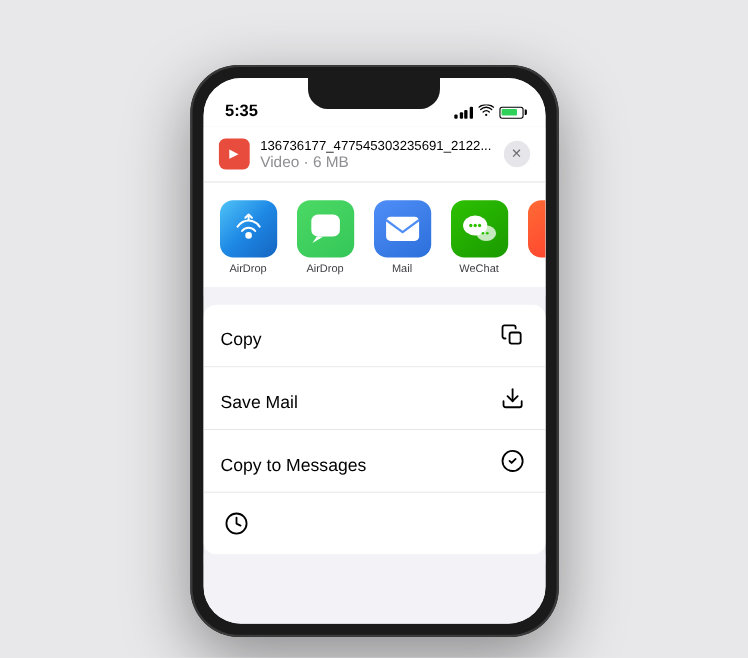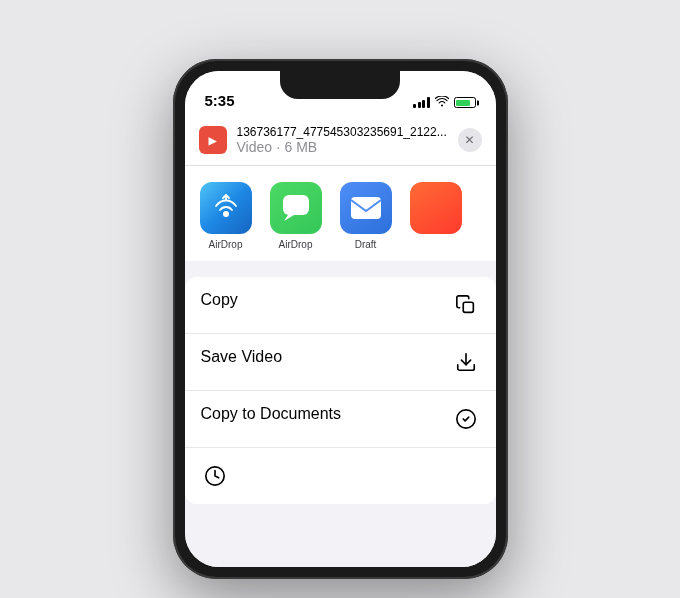--- a/index.html
+++ b/index.html
@@ -370,7 +370,7 @@
               <path d="M2 5l15 11L32 5" stroke="#4f8ef7" stroke-width="2" fill="none"></path>
             </svg>
           </div>
-          <span class="app-label">Draft</span>
+          <span class="app-label">Mail</span>
         </div>
 
 

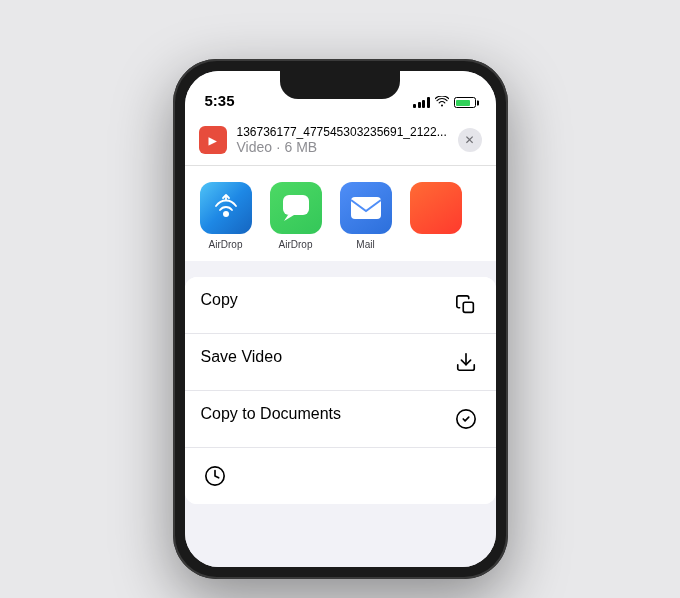--- a/index.html
+++ b/index.html
@@ -373,6 +373,20 @@
           <span class="app-label">Mail</span>
         </div>
 
+        <div class="app-item">
+          <div class="app-icon wechat">
+            <svg width="36" height="32" viewBox="0 0 36 32">
+              <ellipse cx="14" cy="13" rx="11" ry="9" fill="white"></ellipse>
+              <ellipse cx="24" cy="20" rx="9" ry="7" fill="rgba(255,255,255,0.75)"></ellipse>
+              <circle cx="10" cy="13" r="1.5" fill="#2dc100"></circle>
+              <circle cx="14" cy="13" r="1.5" fill="#2dc100"></circle>
+              <circle cx="18" cy="13" r="1.5" fill="#2dc100"></circle>
+              <circle cx="21" cy="20" r="1.2" fill="#2dc100"></circle>
+              <circle cx="25" cy="20" r="1.2" fill="#2dc100"></circle>
+            </svg>
+          </div>
+          <span class="app-label">WeChat</span>
+        </div>
 
         <div class="app-item">
           <div class="app-icon more" style="border-radius:12px;">

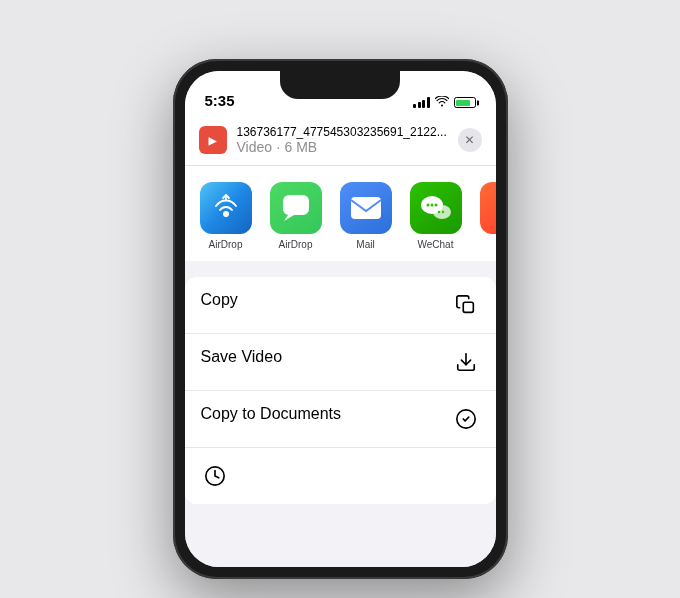--- a/index.html
+++ b/index.html
@@ -249,7 +249,7 @@
 
     .action-item {
       display: flex;
-      align-items: flex-start;
+      align-items: flex-end;
       justify-content: space-between;
       padding: 14px 16px;
       border-bottom: 0.5px solid #e5e5ea;

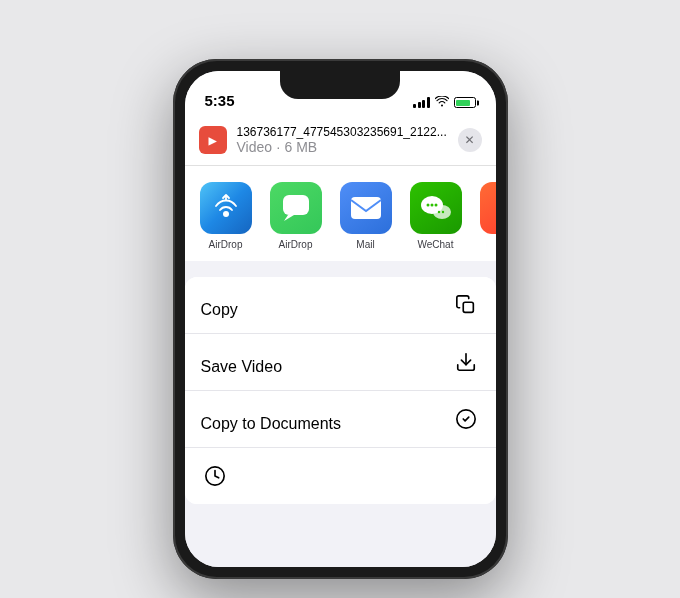--- a/index.html
+++ b/index.html
@@ -411,7 +411,7 @@
         </div>
 
         <div class="action-item">
-          <span class="action-label">Save Video</span>
+          <span class="action-label">Save Mail</span>
           <div class="action-icon">
             <svg viewBox="0 0 24 24" fill="none" stroke="#000" stroke-width="1.8" stroke-linecap="round" stroke-linejoin="round">
               <path d="M21 15v4a2 2 0 0 1-2 2H5a2 2 0 0 1-2-2v-4"></path>

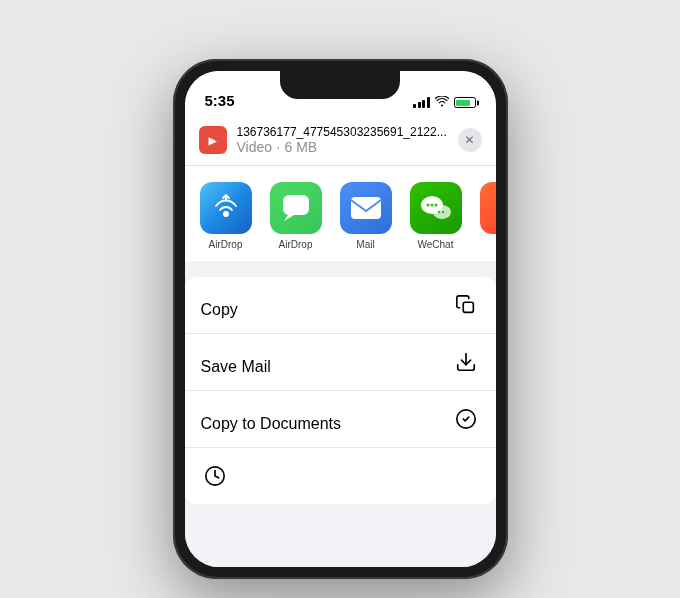--- a/index.html
+++ b/index.html
@@ -422,7 +422,7 @@
         </div>
 
         <div class="action-item">
-          <span class="action-label">Copy to Documents</span>
+          <span class="action-label">Copy to Messages</span>
           <div class="action-icon">
             <svg viewBox="0 0 24 24" fill="none" stroke="#000" stroke-width="1.8" stroke-linecap="round" stroke-linejoin="round">
               <circle cx="12" cy="12" r="10"></circle>

